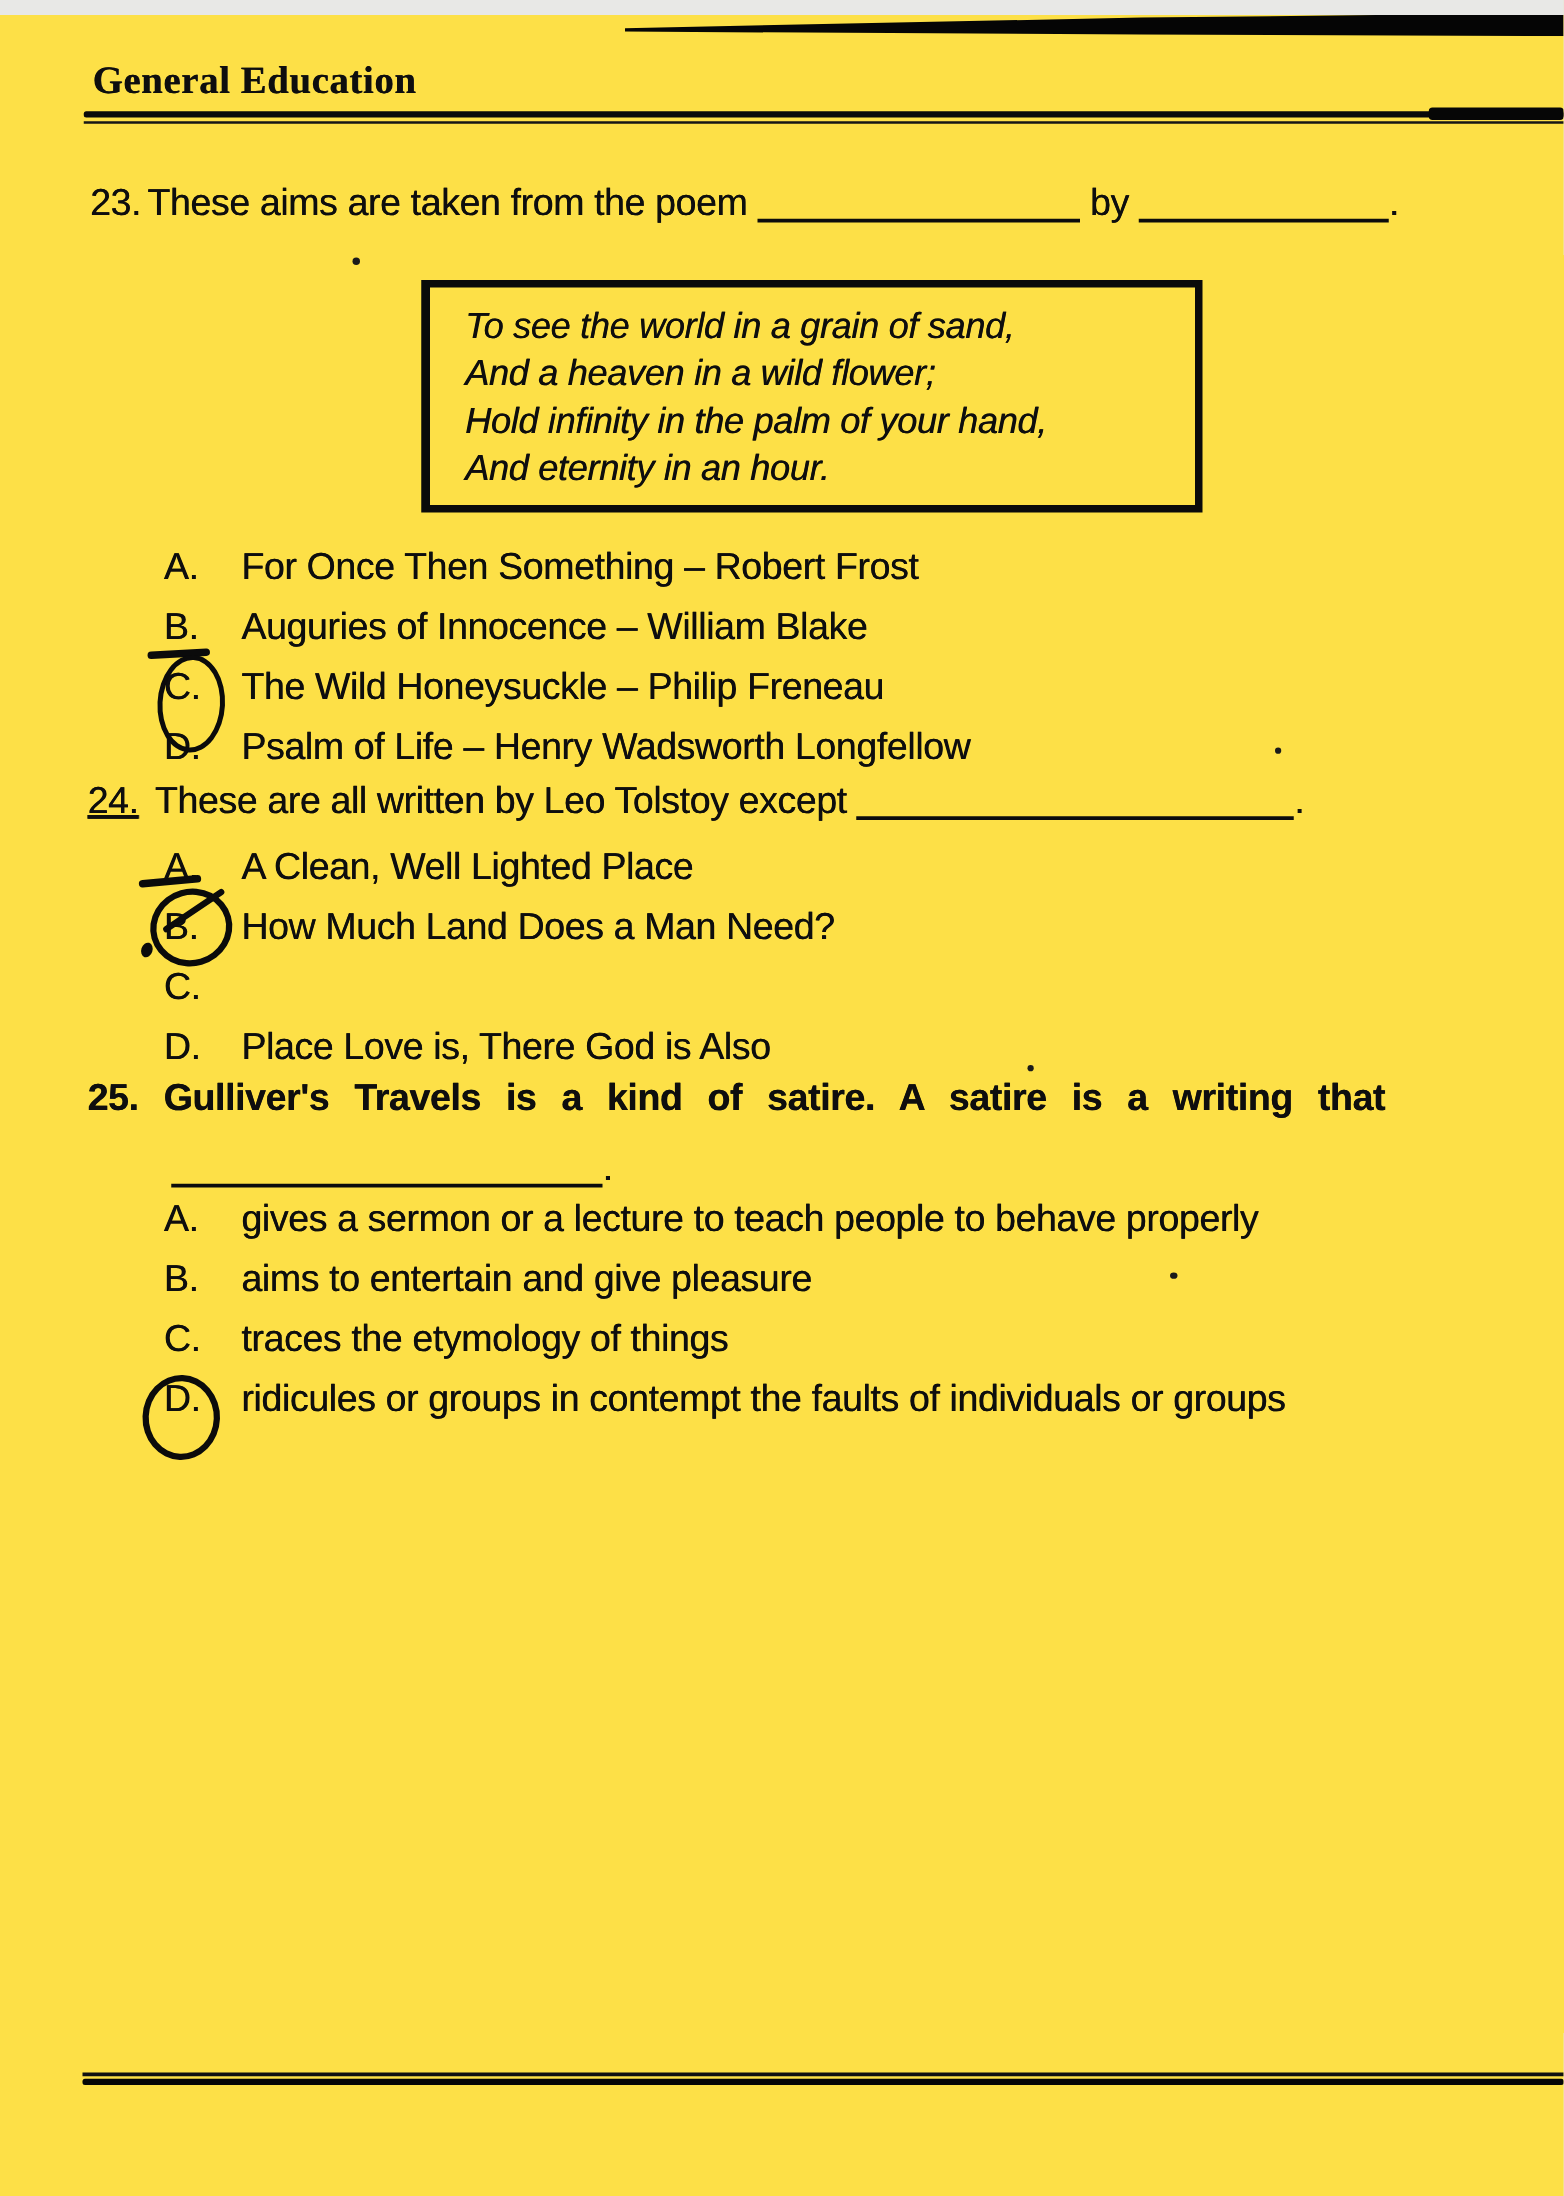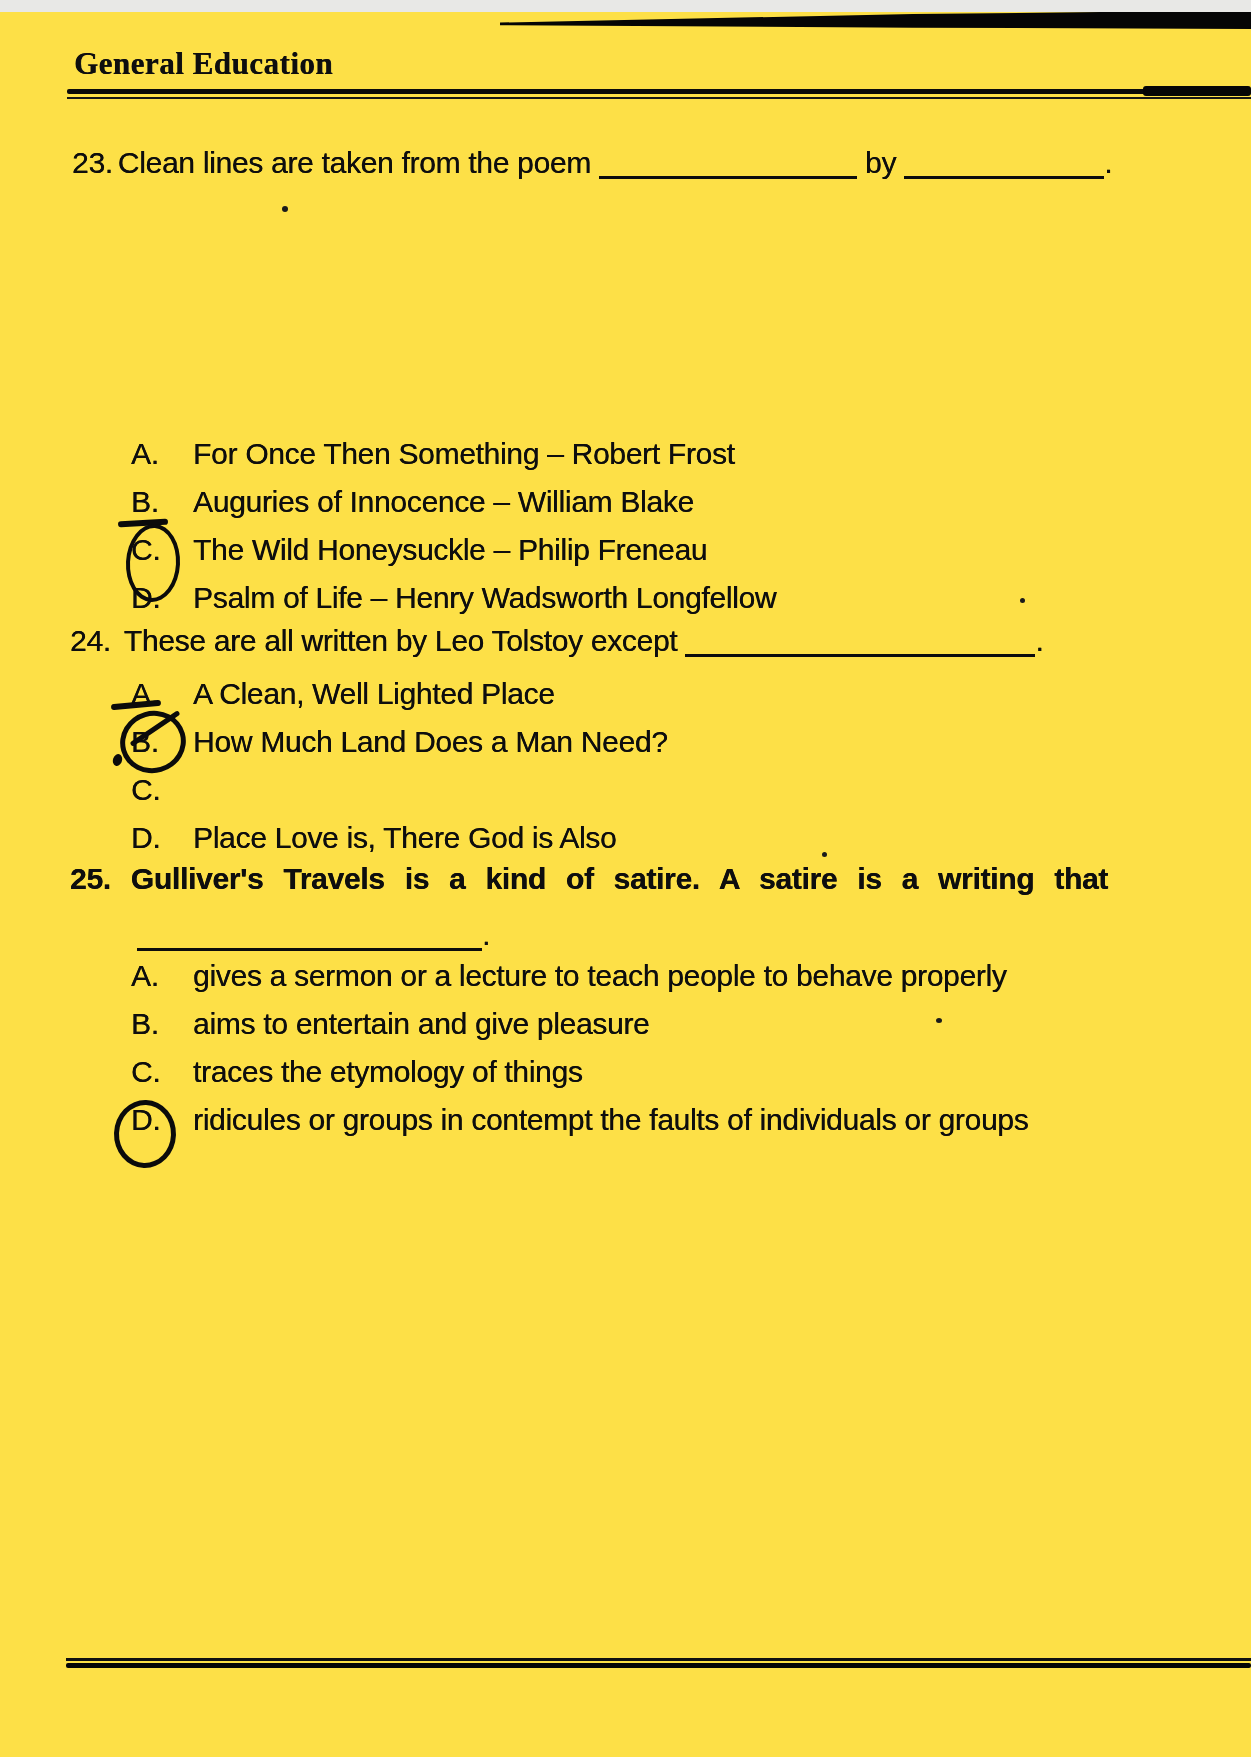--- a/index.html
+++ b/index.html
@@ -63,7 +63,7 @@
   </div>
 
   <div class="q-line" style="left:72px;top:134px;">
-    <span class="qnum">23.</span><span>Clean lines are taken from the poem</span>
+    <span class="qnum">23.</span><span>These aims are taken from the poem</span>
     <span class="blank w258"></span>
     <span>by</span>
     <span class="blank w200"></span><span>.</span>

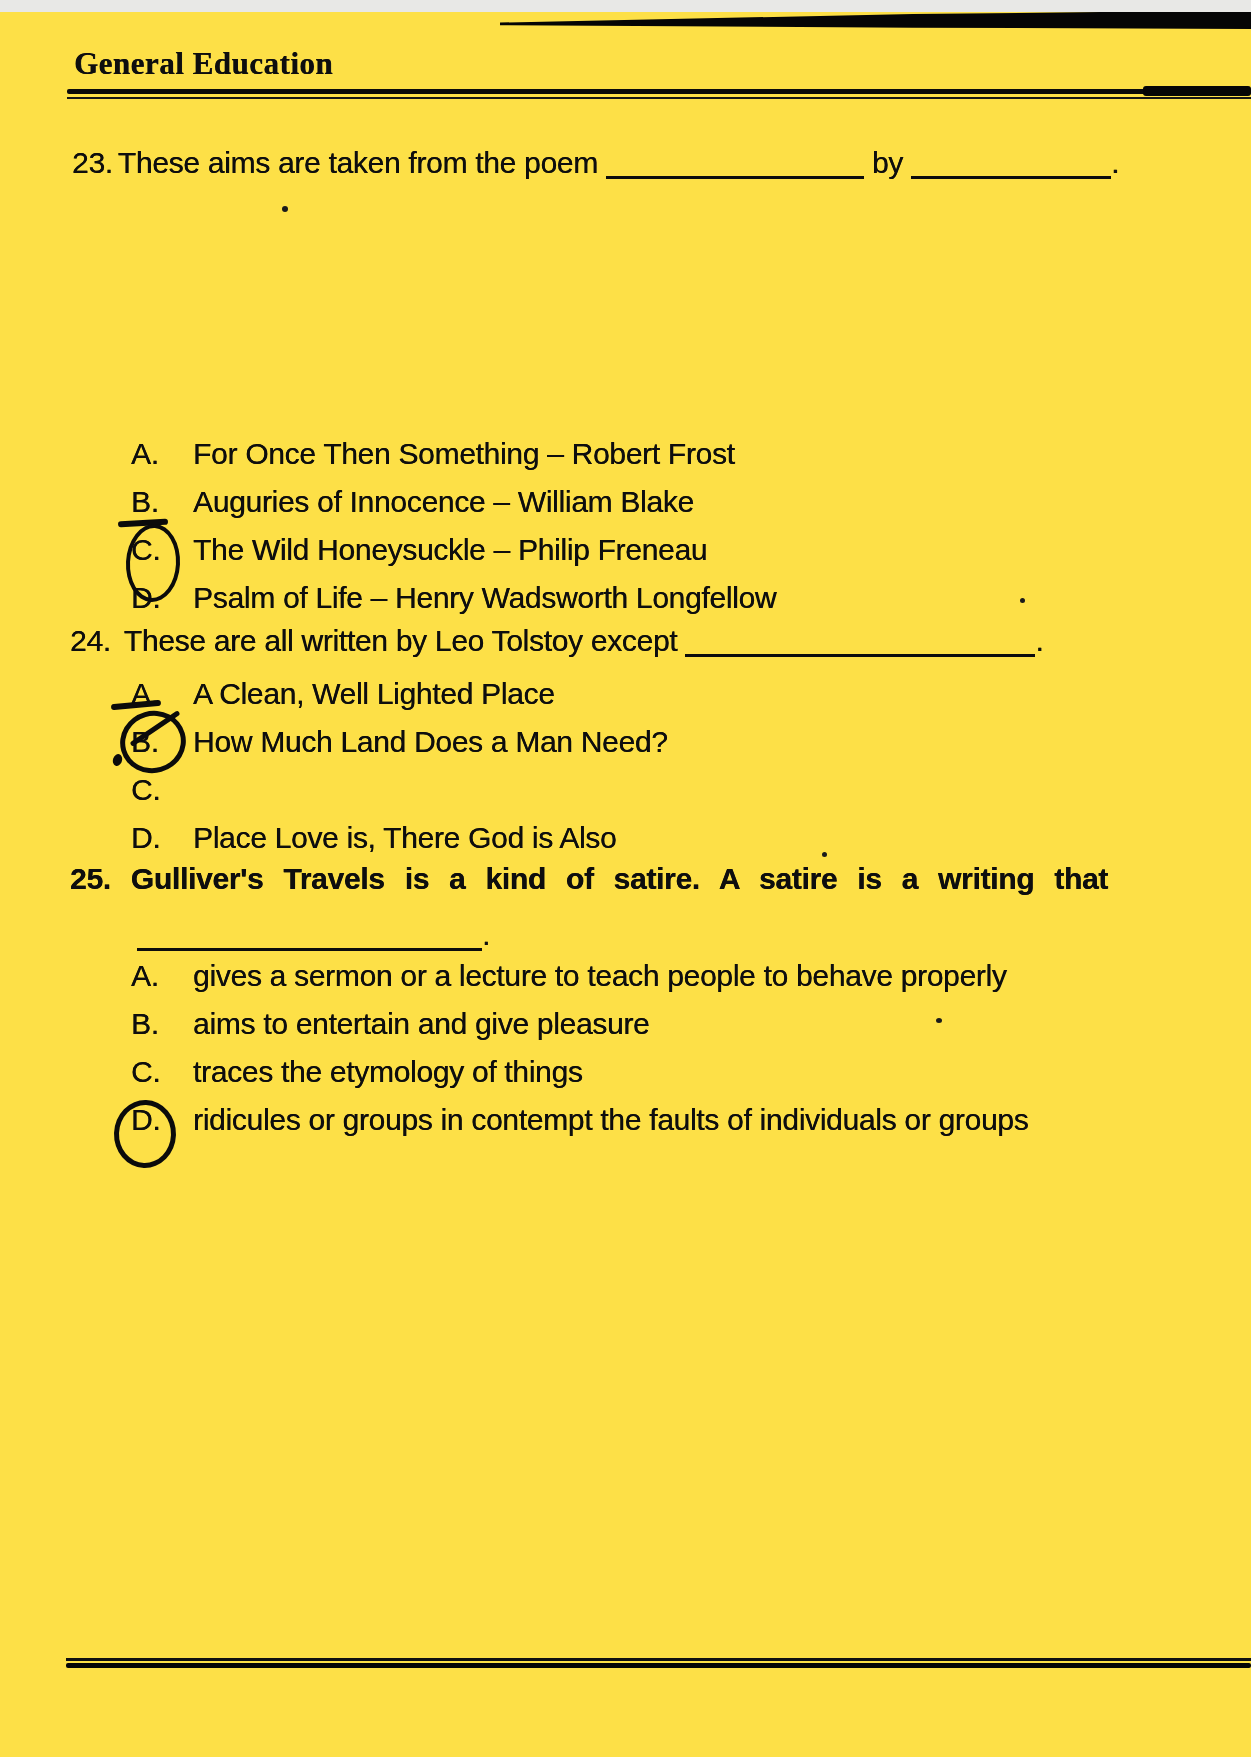--- a/index.html
+++ b/index.html
@@ -69,6 +69,12 @@
     <span class="blank w200"></span><span>.</span>
   </div>
 
+  <div class="poem-box">
+    <div>To see the world in a grain of sand,</div>
+    <div>And a heaven in a wild flower;</div>
+    <div>Hold infinity in the palm of your hand,</div>
+    <div>And eternity in an hour.</div>
+  </div>
 
   <div class="options" style="top:424px;">
     <div class="opt-row">

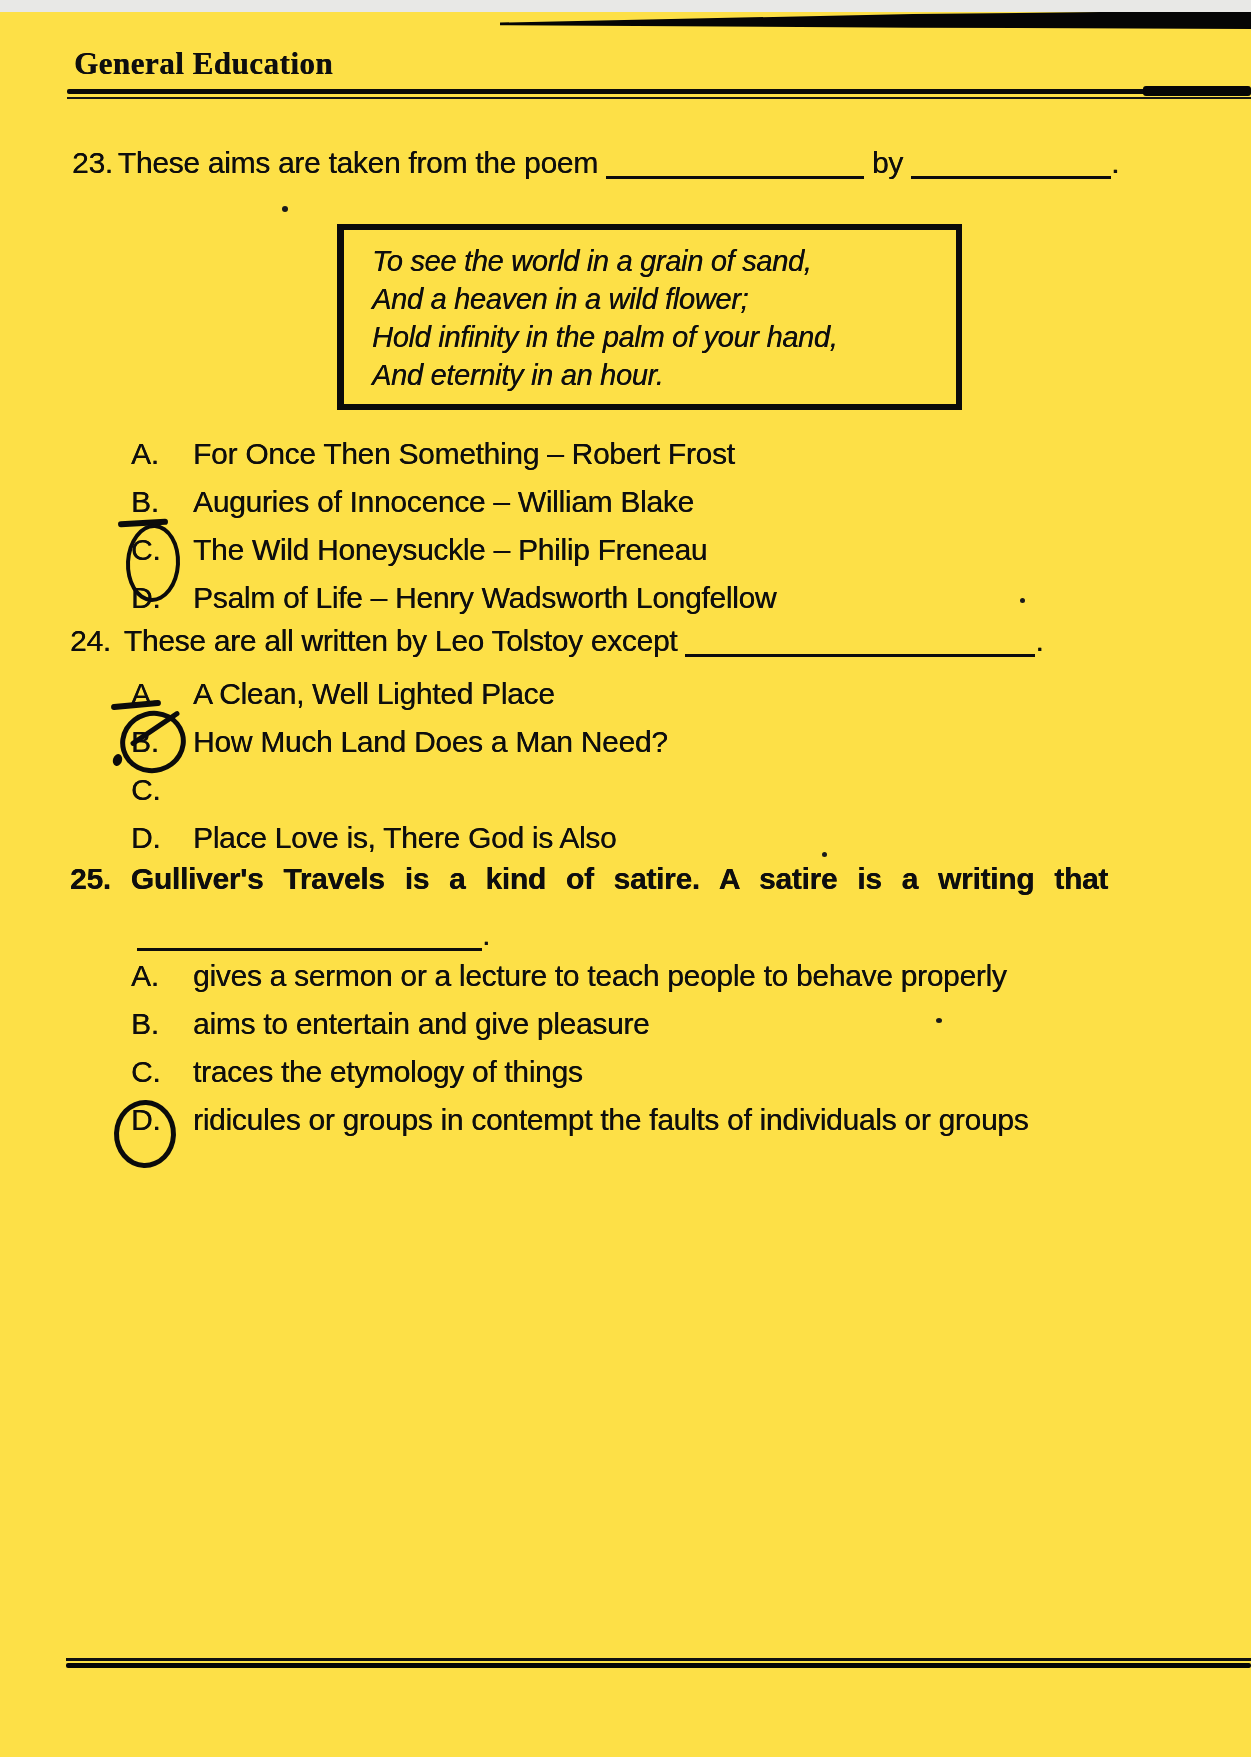--- a/index.html
+++ b/index.html
@@ -21,7 +21,7 @@
   
   .q-line{position:absolute;font-size:30px;letter-spacing:-.3px;white-space:nowrap;text-shadow:.3px 0 0 #111;}
   .qnum{margin-right:5px;}
-  .qnum-sp{margin-right:13px;}
+  .qnum-sp{margin-right:13px;text-decoration:underline;}
   .blank{display:inline-block;border-bottom:3px solid #0c0c0c;height:20px;vertical-align:-6px;}
   .w258{width:258px;} .w200{width:200px;} .w350{width:350px;} .w345{width:345px;}
   

